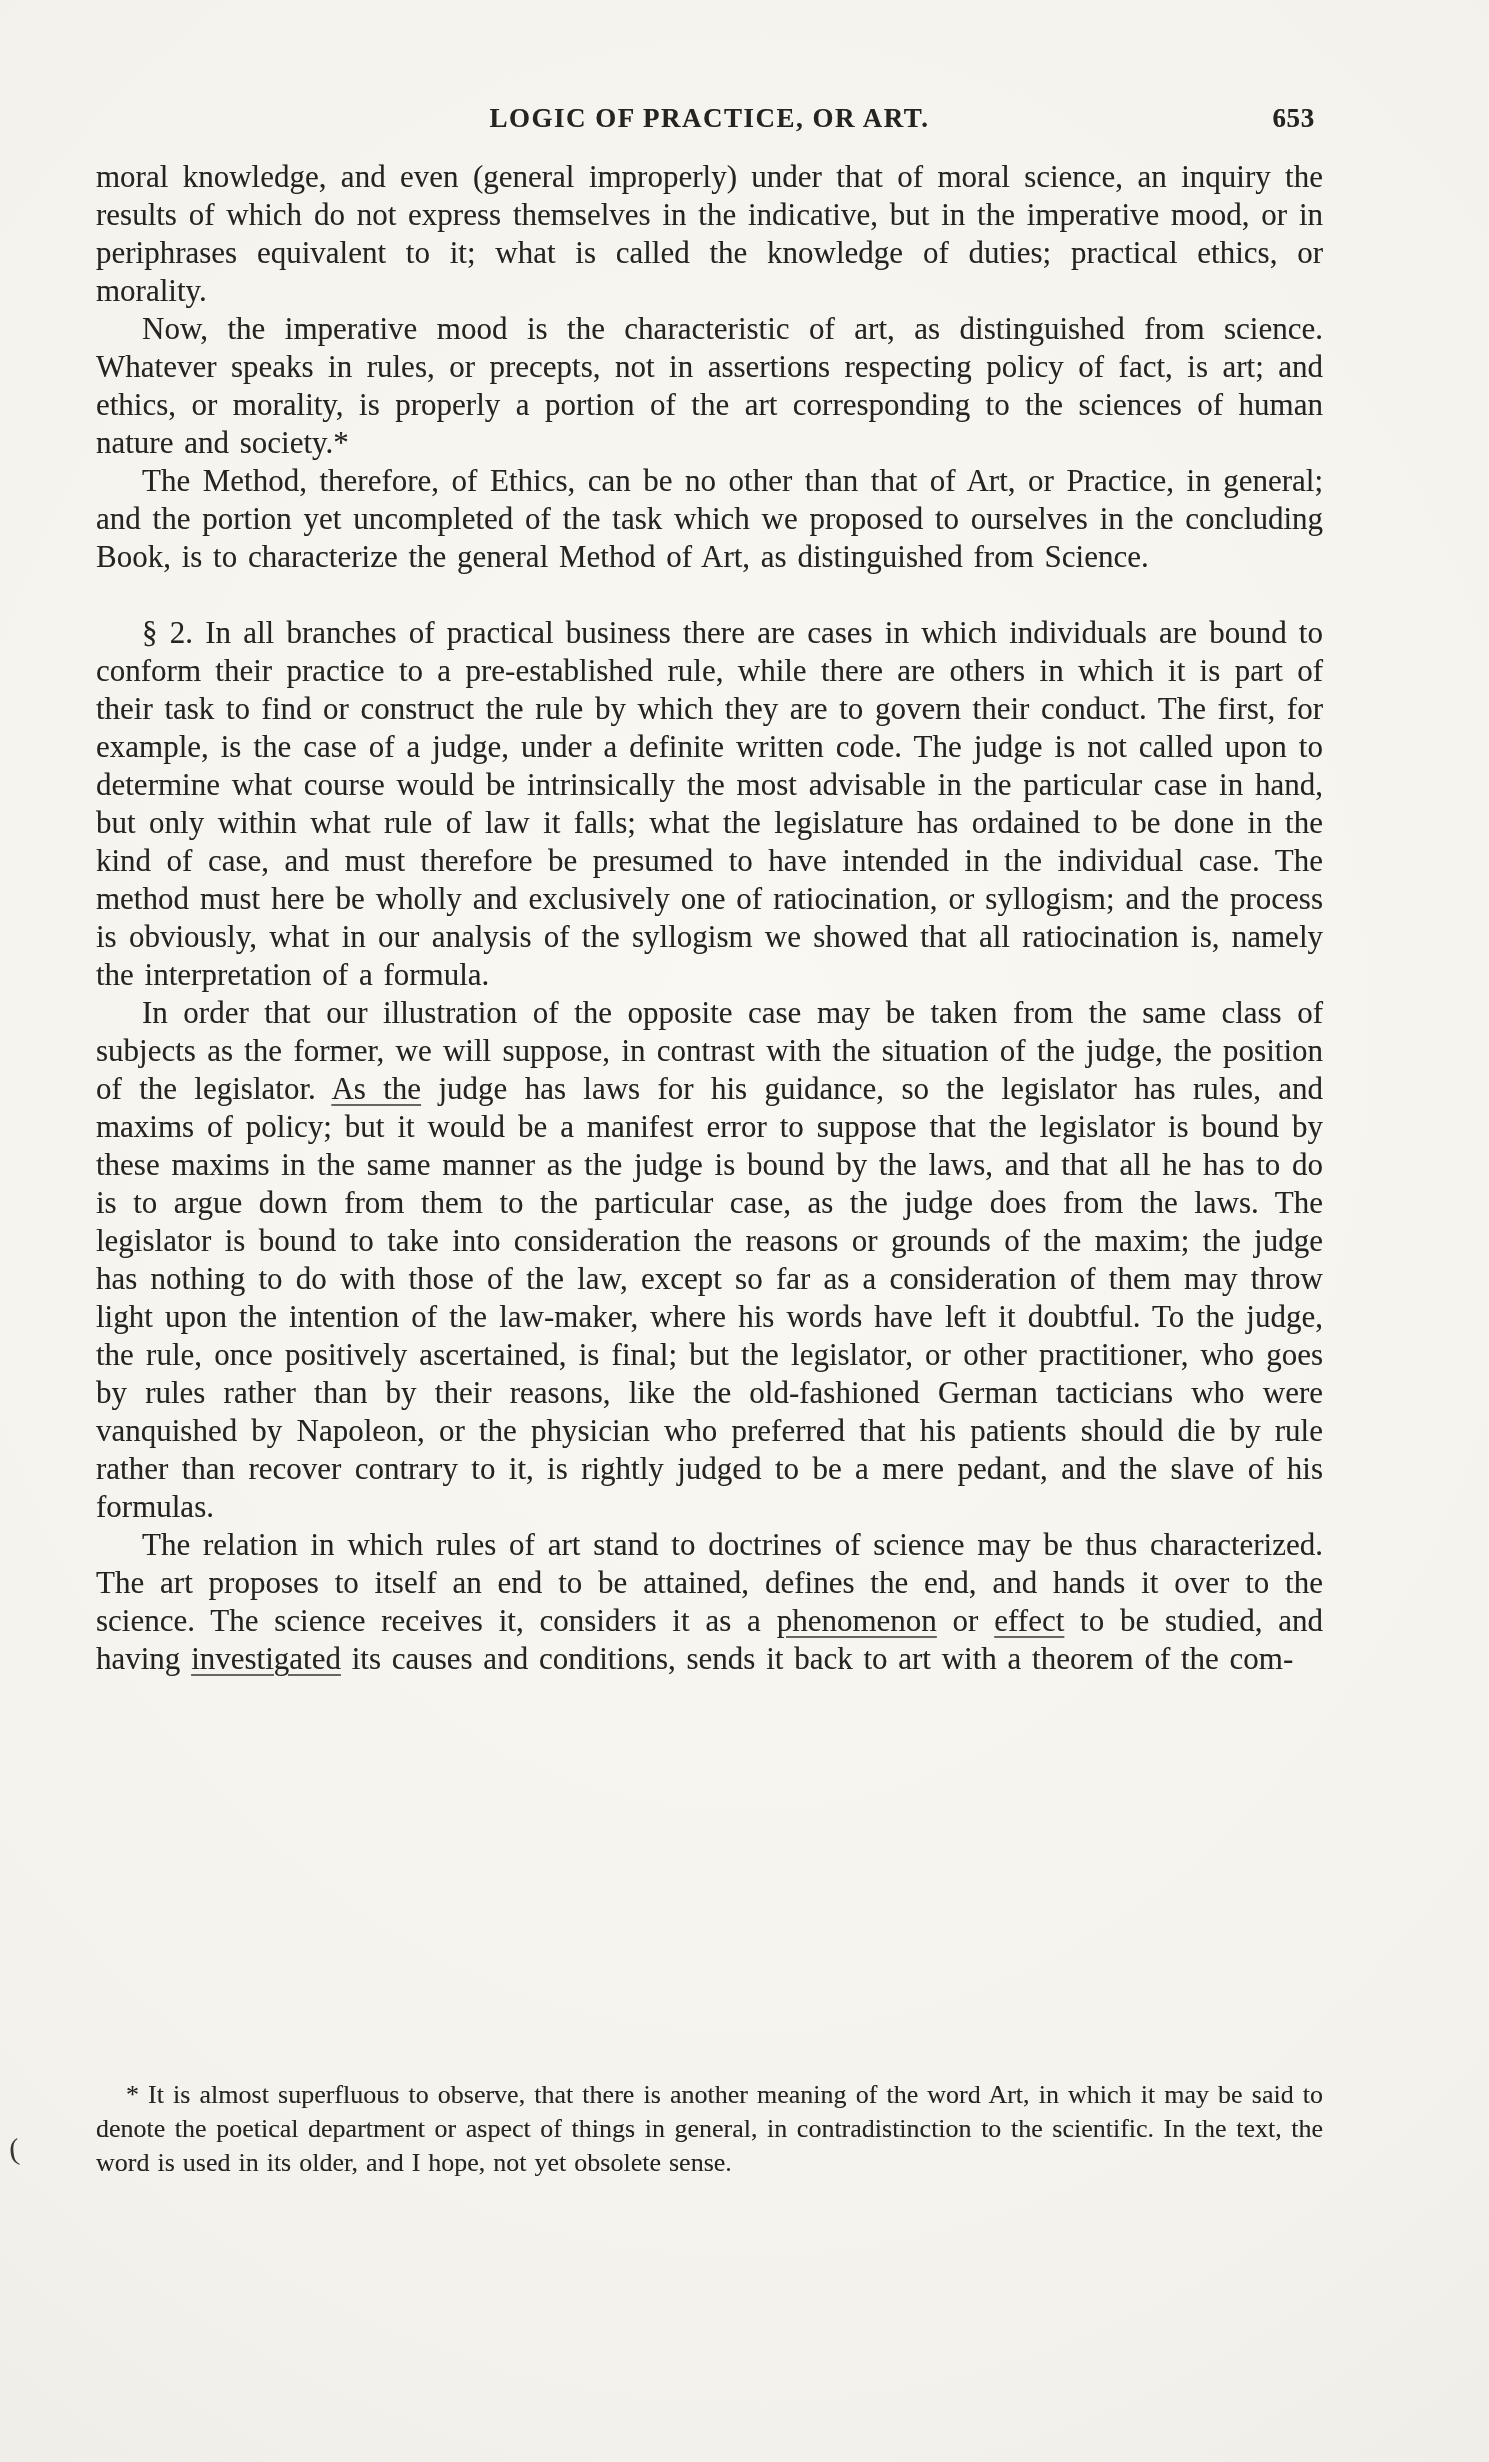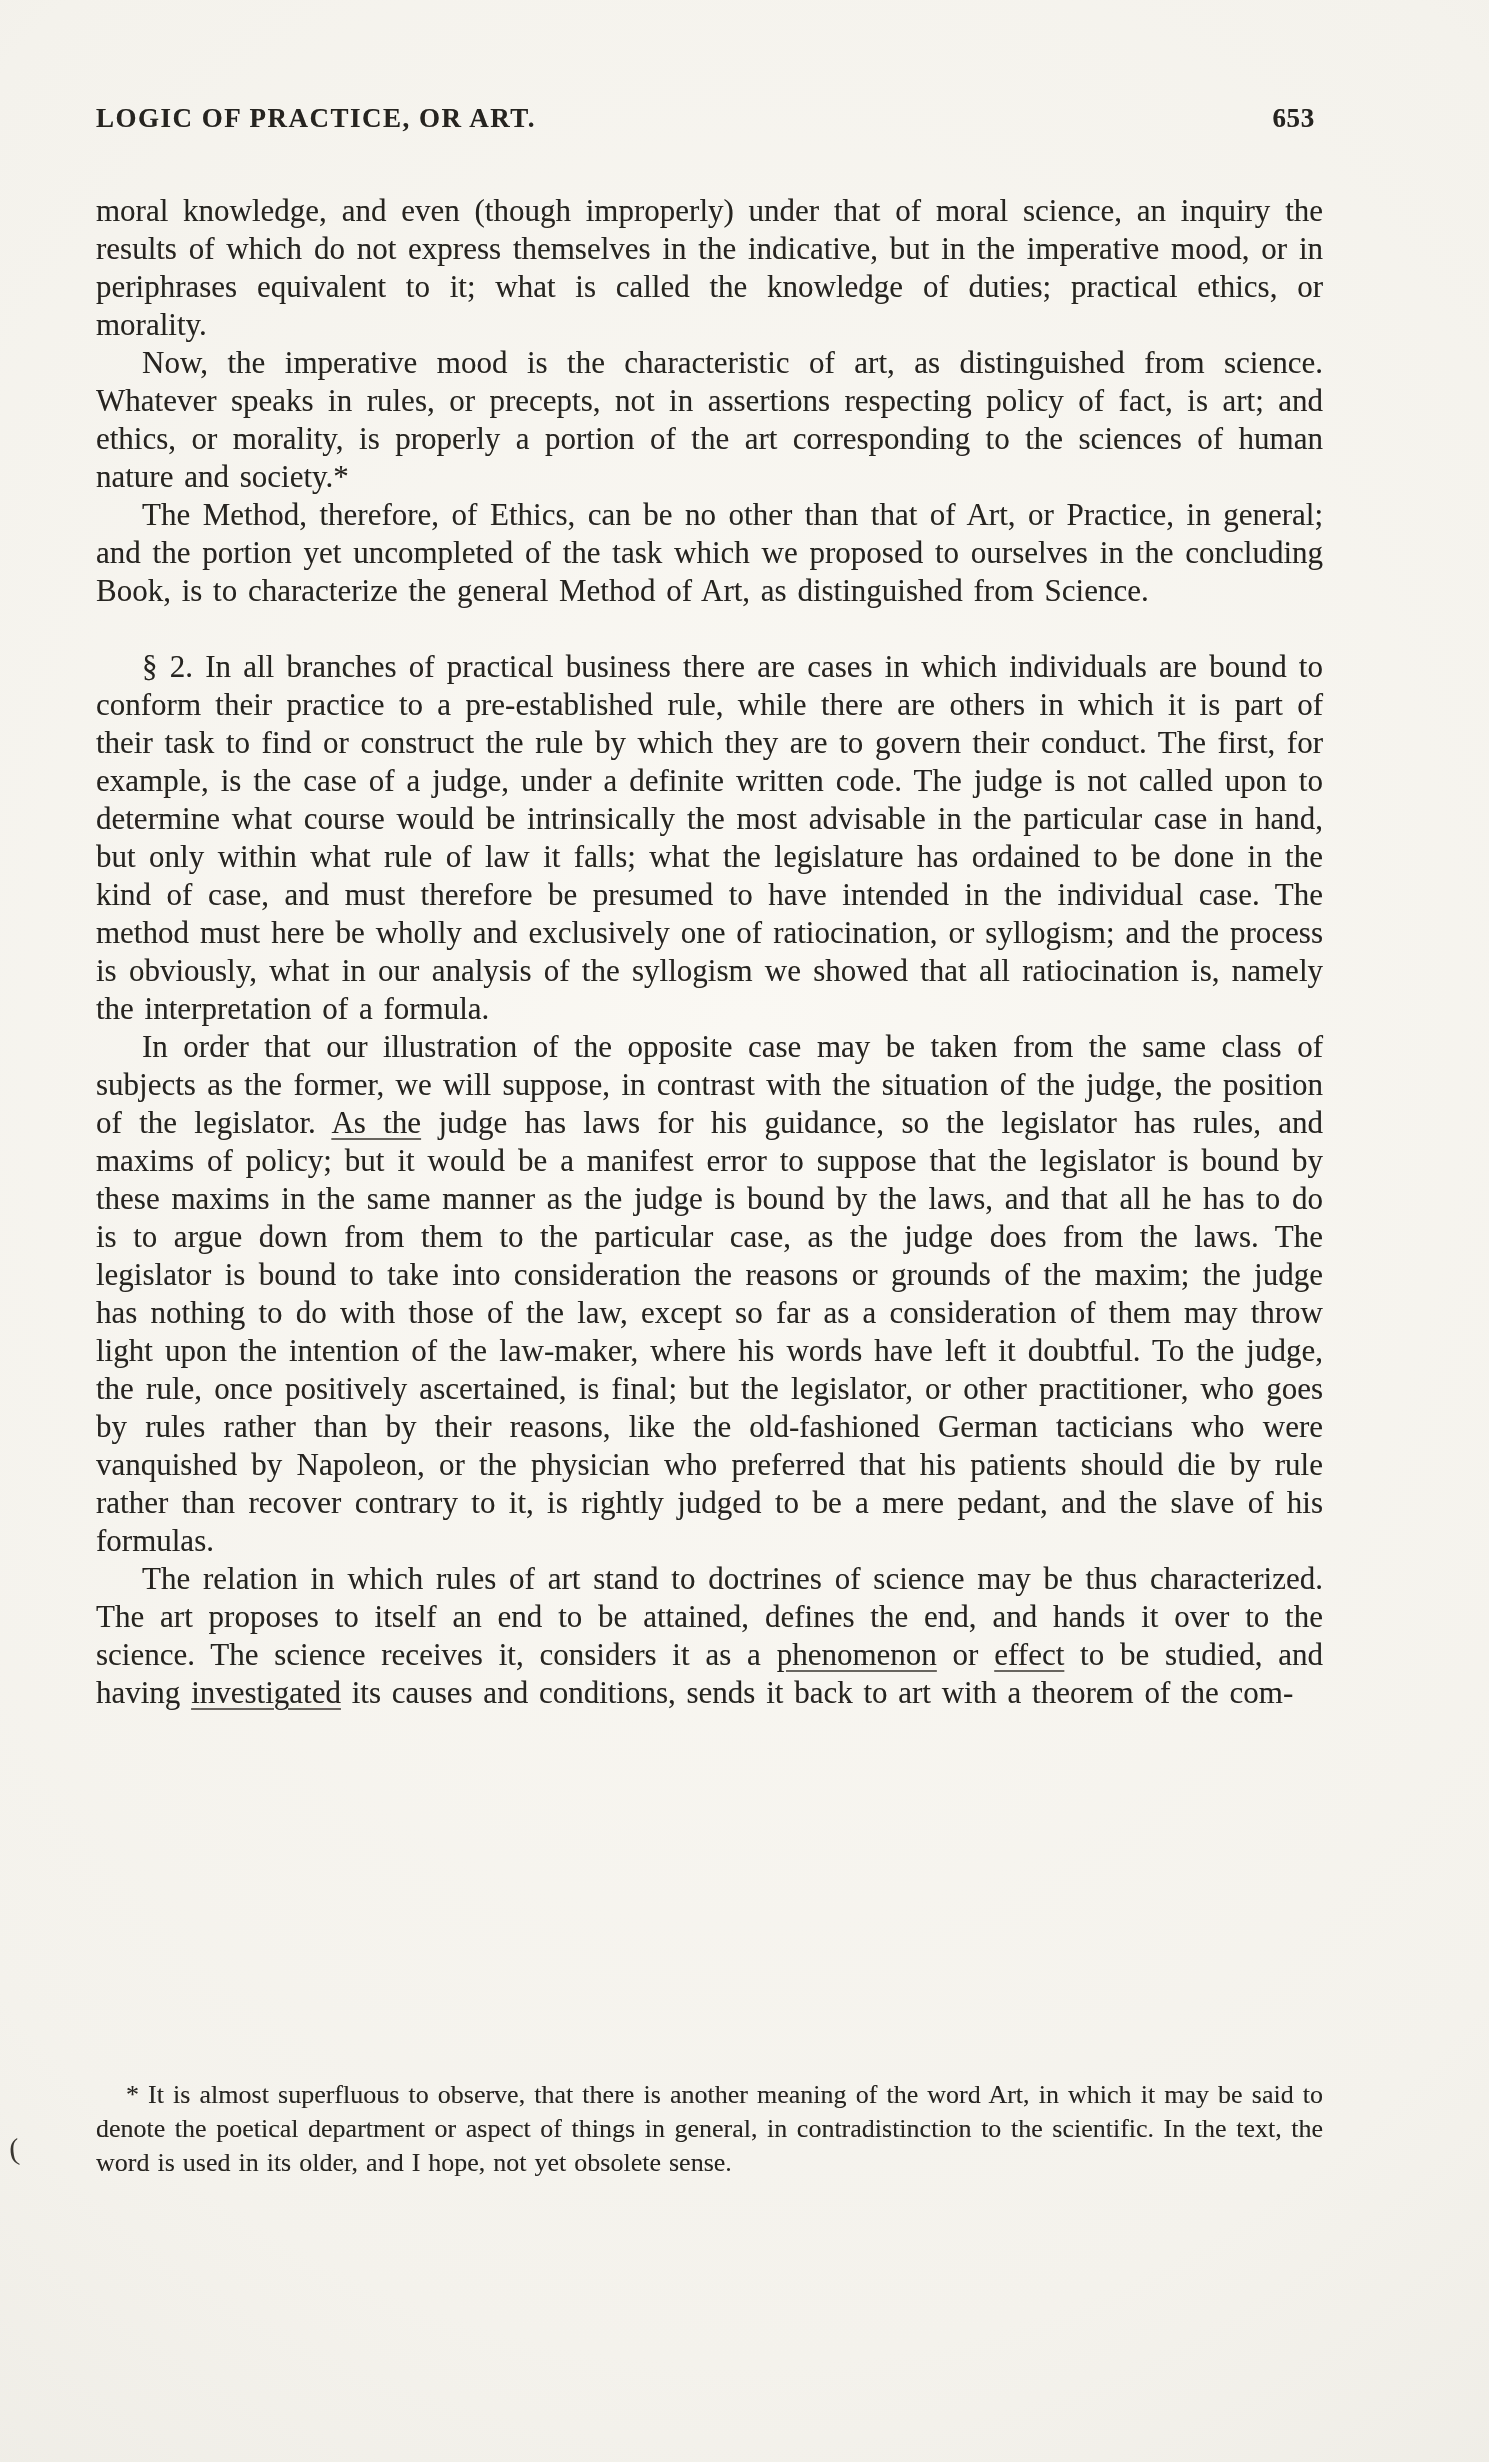--- a/index.html
+++ b/index.html
@@ -26,10 +26,11 @@
   }
   .running-header {
     position: relative;
+    text-align: center;
     font-weight: 700;
     font-size: 27px;
     letter-spacing: 1.5px;
-    margin-bottom: 58px;
+    margin-bottom: 24px;
     text-shadow: 0 0 0.4px rgba(40,36,30,0.35);
   }
   .page-number {

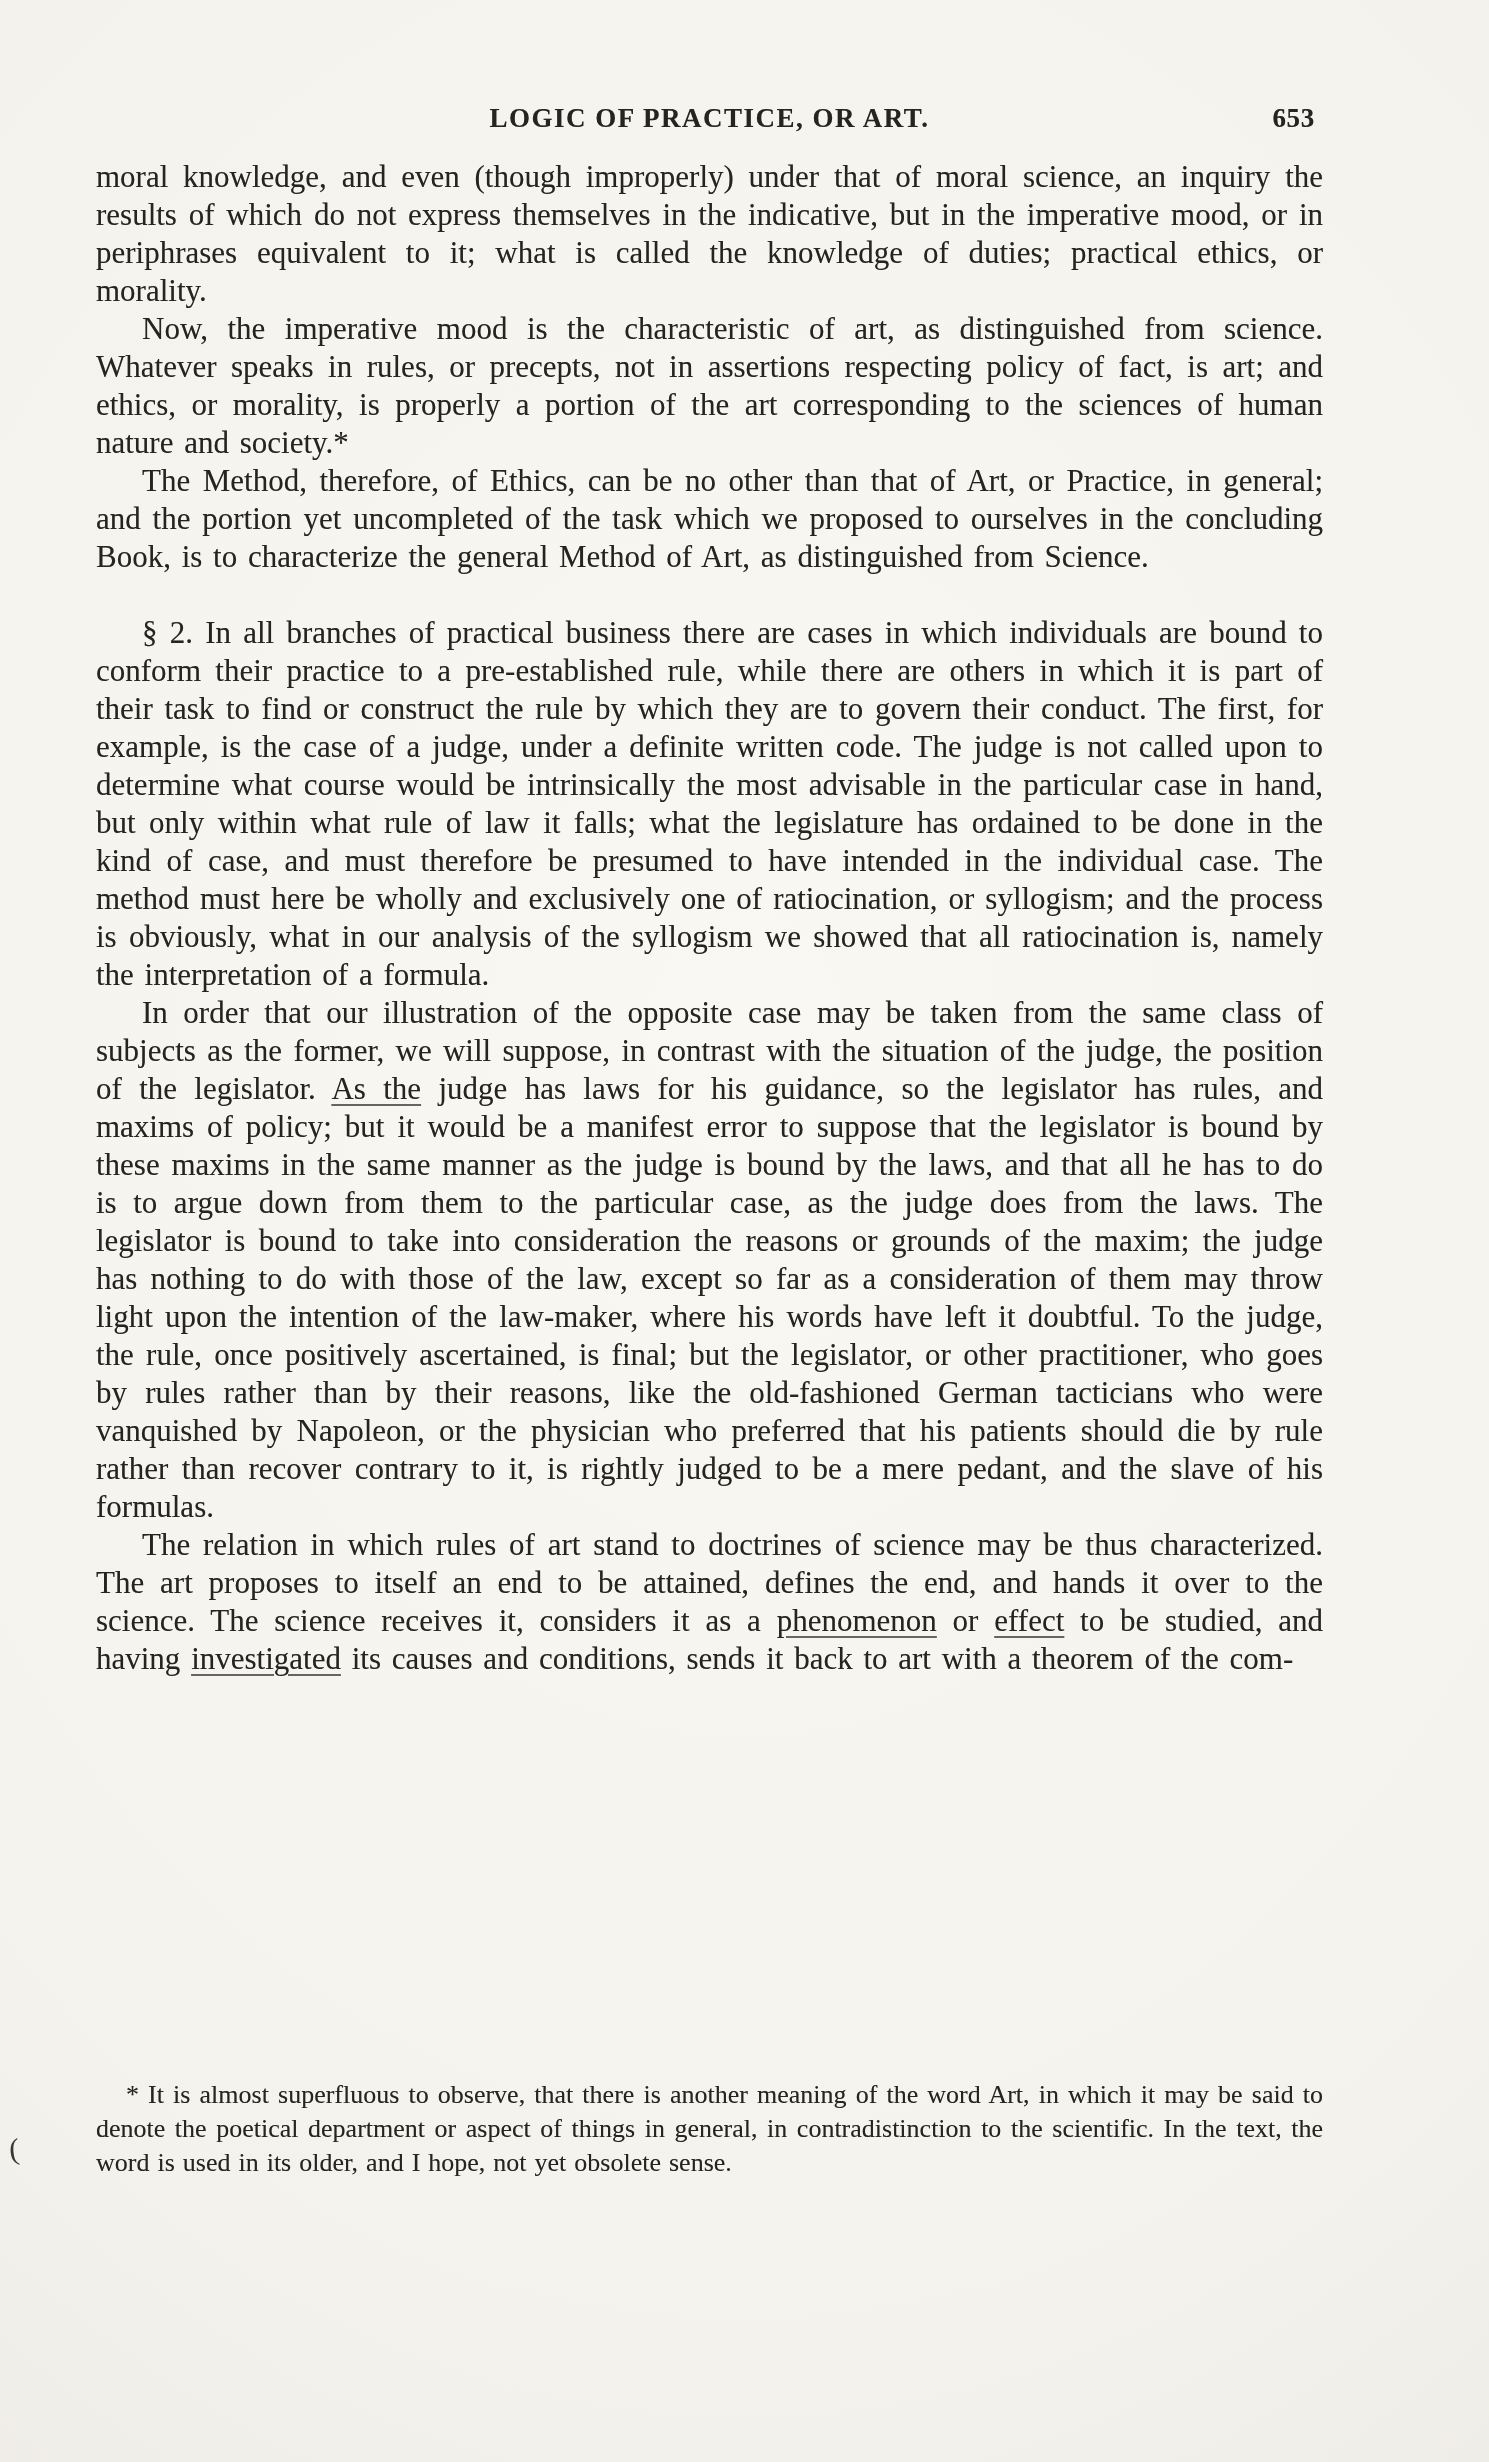--- a/index.html
+++ b/index.html
@@ -88,7 +88,7 @@
     </div>
 
     <div class="body-text">
-      <p class="para">moral knowledge, and even (though improperly) under that of moral science, an inquiry the results of which do not express themselves in the indicative, but in the imperative mood, or in periphrases equivalent to it; what is called the knowledge of duties; practical ethics, or morality.</p>
+      <p class="para">moral knowledge, and even (general improperly) under that of moral science, an inquiry the results of which do not express themselves in the indicative, but in the imperative mood, or in periphrases equivalent to it; what is called the knowledge of duties; practical ethics, or morality.</p>
       <p class="para indent">Now, the imperative mood is the characteristic of art, as distinguished from science. Whatever speaks in rules, or precepts, not in assertions respecting policy of fact, is art; and ethics, or morality, is properly a portion of the art corresponding to the sciences of human nature and society.*</p>
       <p class="para indent">The Method, therefore, of Ethics, can be no other than that of Art, or Practice, in general; and the portion yet uncompleted of the task which we proposed to ourselves in the concluding Book, is to characterize the general Method of Art, as distinguished from Science.</p>
       <p class="para indent section-gap">§ 2. In all branches of practical business there are cases in which individuals are bound to conform their practice to a pre-established rule, while there are others in which it is part of their task to find or construct the rule by which they are to govern their conduct. The first, for example, is the case of a judge, under a definite written code. The judge is not called upon to determine what course would be intrinsically the most advisable in the particular case in hand, but only within what rule of law it falls; what the legislature has ordained to be done in the kind of case, and must therefore be presumed to have intended in the individual case. The method must here be wholly and exclusively one of ratiocination, or syllogism; and the process is obviously, what in our analysis of the syllogism we showed that all ratiocination is, namely the interpretation of a formula.</p>

